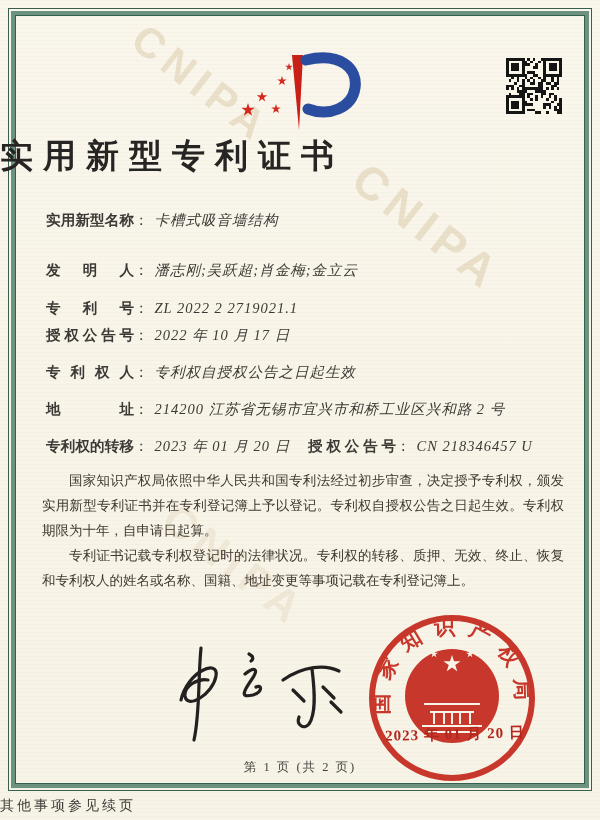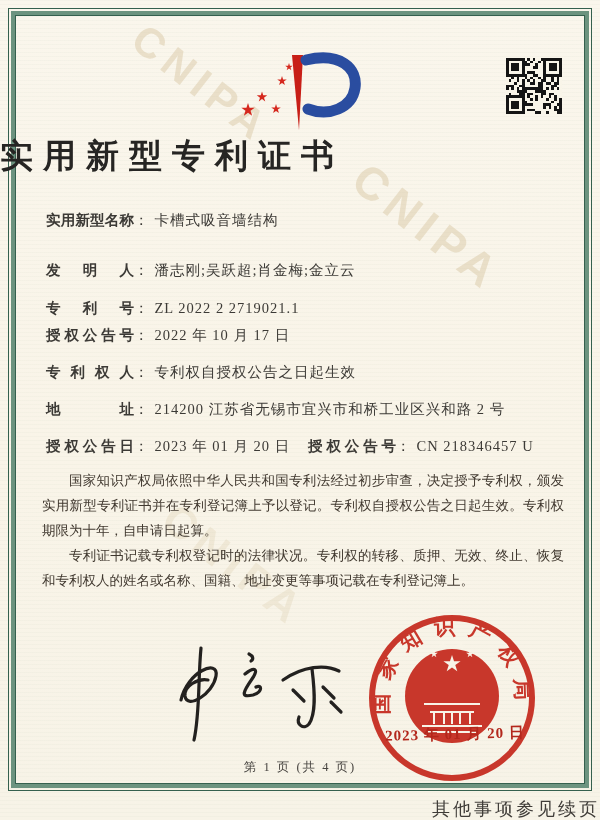--- a/index.html
+++ b/index.html
@@ -30,7 +30,7 @@
   .frow{position:absolute;left:0;white-space:nowrap;}
   .flabel{display:inline-block;width:88px;text-align:justify;text-align-last:justify;font-weight:bold;}
   .fcolon{display:inline-block;margin-right:6px;}
-  .fvalue{letter-spacing:1px;}
+  .fvalue{letter-spacing:1px;font-style:italic;}
   .frow2{position:absolute;white-space:nowrap;}
   .body-text{position:absolute;left:42px;right:36px;top:468px;font-size:13.5px;
              line-height:25px;text-align:justify;color:#40382f;}

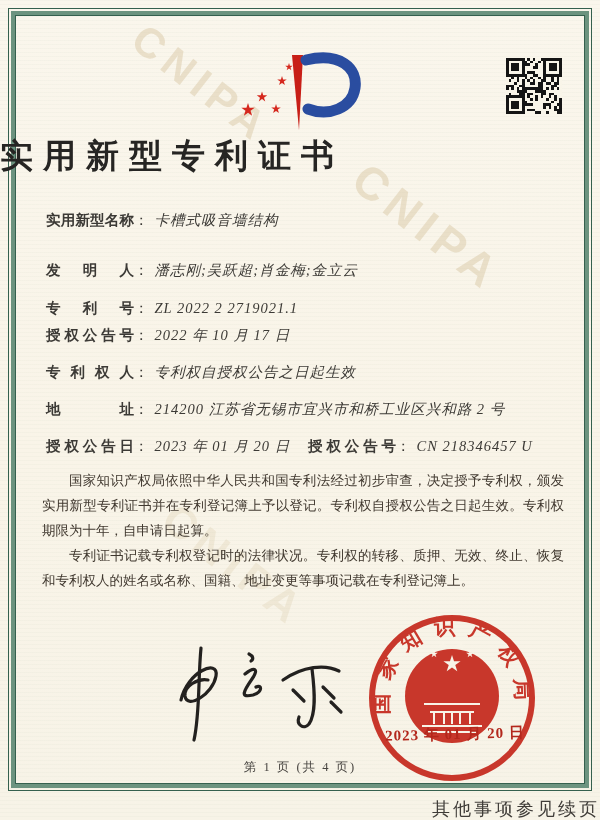--- a/index.html
+++ b/index.html
@@ -541,7 +541,7 @@
       <span class="flabel">地址</span><span class="fcolon">：</span><span class="fvalue">214200 江苏省无锡市宜兴市和桥工业区兴和路 2 号</span>
     </div>
     <div class="frow" style="top:437px">
-      <span class="flabel">授权公告日</span><span class="fcolon">：</span><span class="fvalue">2023 年 01 月 20 日</span>
+      <span class="flabel">专利权的转移</span><span class="fcolon">：</span><span class="fvalue">2023 年 01 月 20 日</span>
     </div>
     <div class="frow2" style="top:437px;left:262px">
       <span class="flabel">授权公告号</span><span class="fcolon">：</span><span class="fvalue">CN 218346457 U</span>

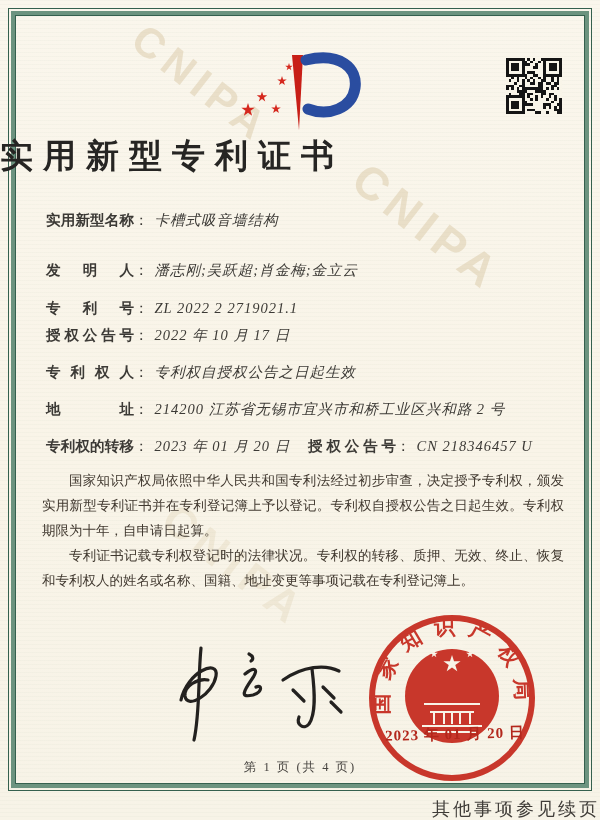--- a/index.html
+++ b/index.html
@@ -592,7 +592,7 @@
   </svg>
   <div class="seal-date">2023 年 01 月 20 日</div>
 
-  <div class="page-num">第 1 页 (共 4 页)</div>
+  <div class="page-num">第 1 页 (共 2 页)</div>
   <div class="footer-note">其他事项参见续页</div>
 </div>
 

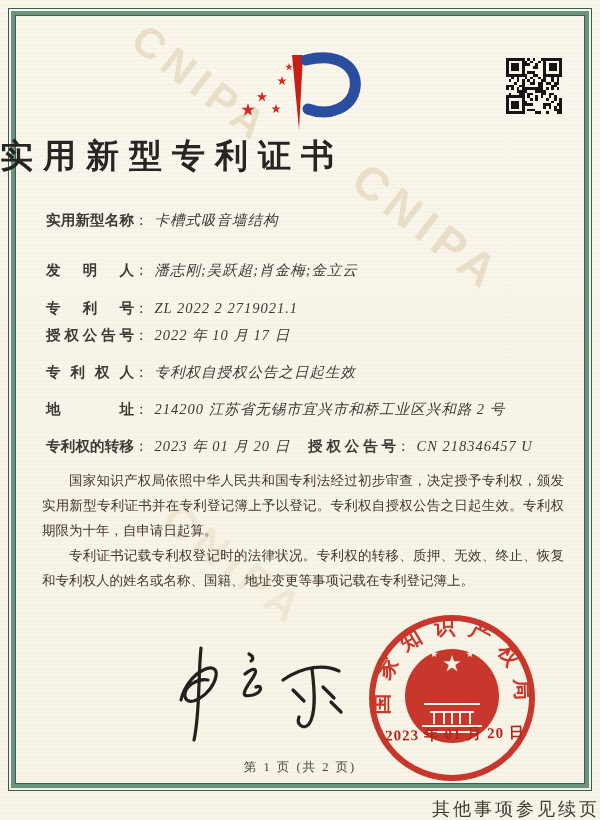--- a/index.html
+++ b/index.html
@@ -43,7 +43,7 @@
              font-size:15px;font-weight:bold;color:#b3271c;letter-spacing:1px;transform:rotate(-1.5deg);}
   .page-num{position:absolute;left:0;right:0;top:759px;text-align:center;font-size:12.5px;
             letter-spacing:2px;color:#474440;}
-  .footer-note{position:absolute;left:0;right:0;top:797px;text-align:right;font-size:18px;
+  .footer-note{position:absolute;left:0;right:0;top:797px;text-align:left;font-size:14px;
                letter-spacing:3px;color:#3f3c38;}
 </style>
 </head>

